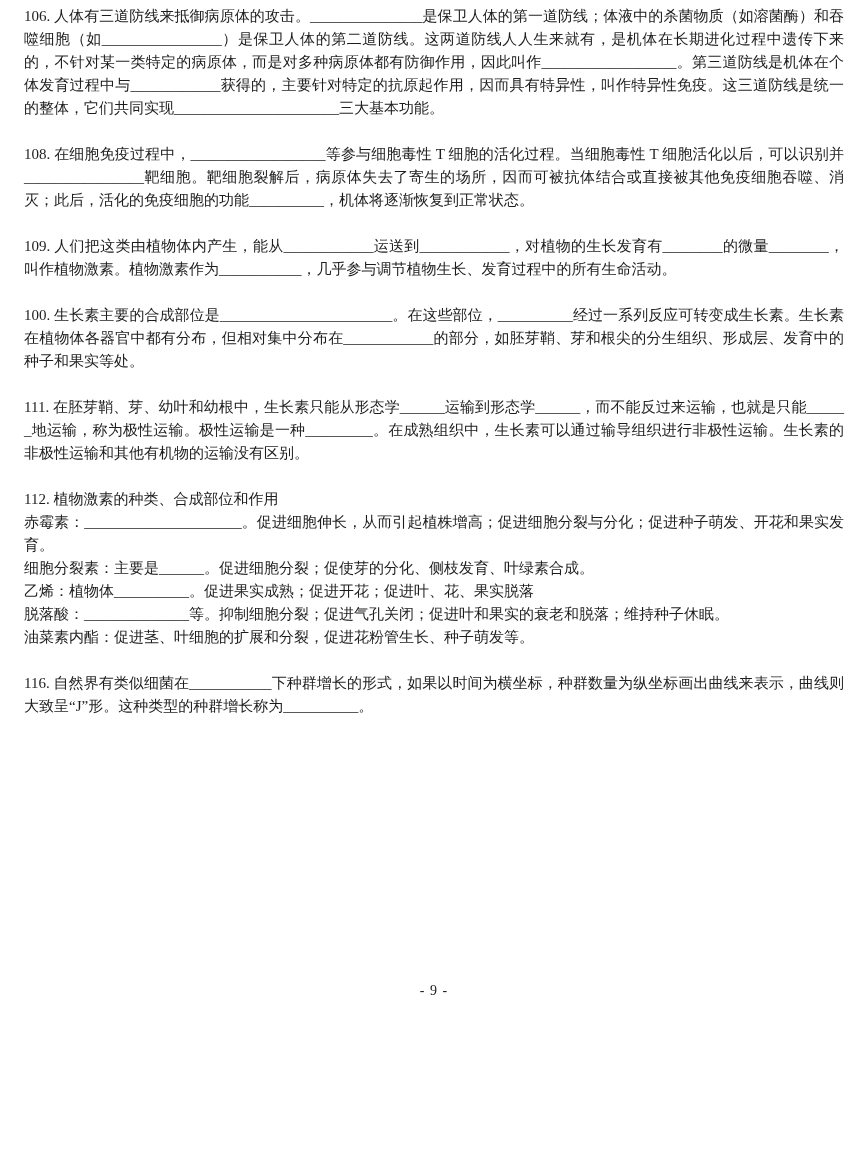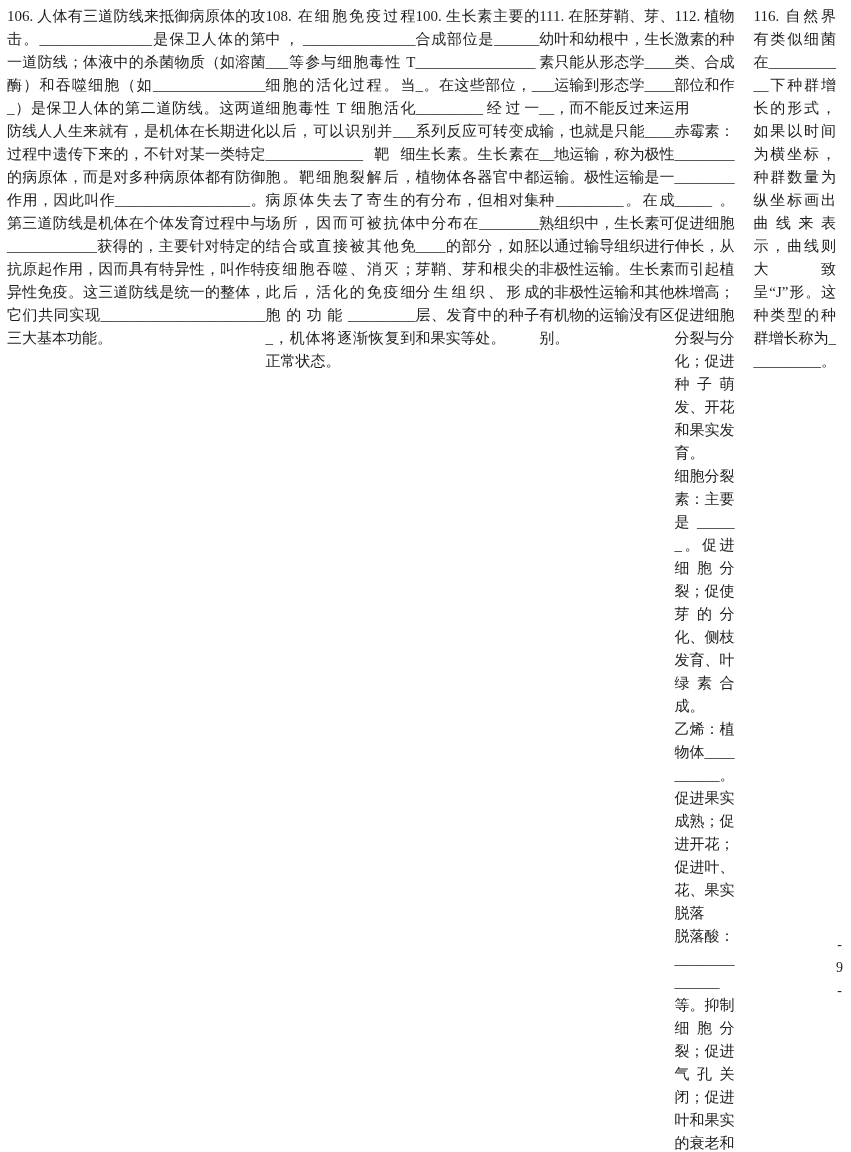--- a/index.html
+++ b/index.html
@@ -16,13 +16,13 @@
     box-sizing: border-box;
     width: 851px;
     height: 1032px;
-    padding: 5px 7px 0 7px;
+    padding: 5px 7px 0 24px;
     font-family: "Liberation Serif", "DejaVu Serif", serif;
     font-size: 15px;
     line-height: 23px;
     color: #1c1c1c;
     display: flex;
-    flex-direction: row;
+    flex-direction: column;
   }
   .q {
     margin: 0 0 23px 0;

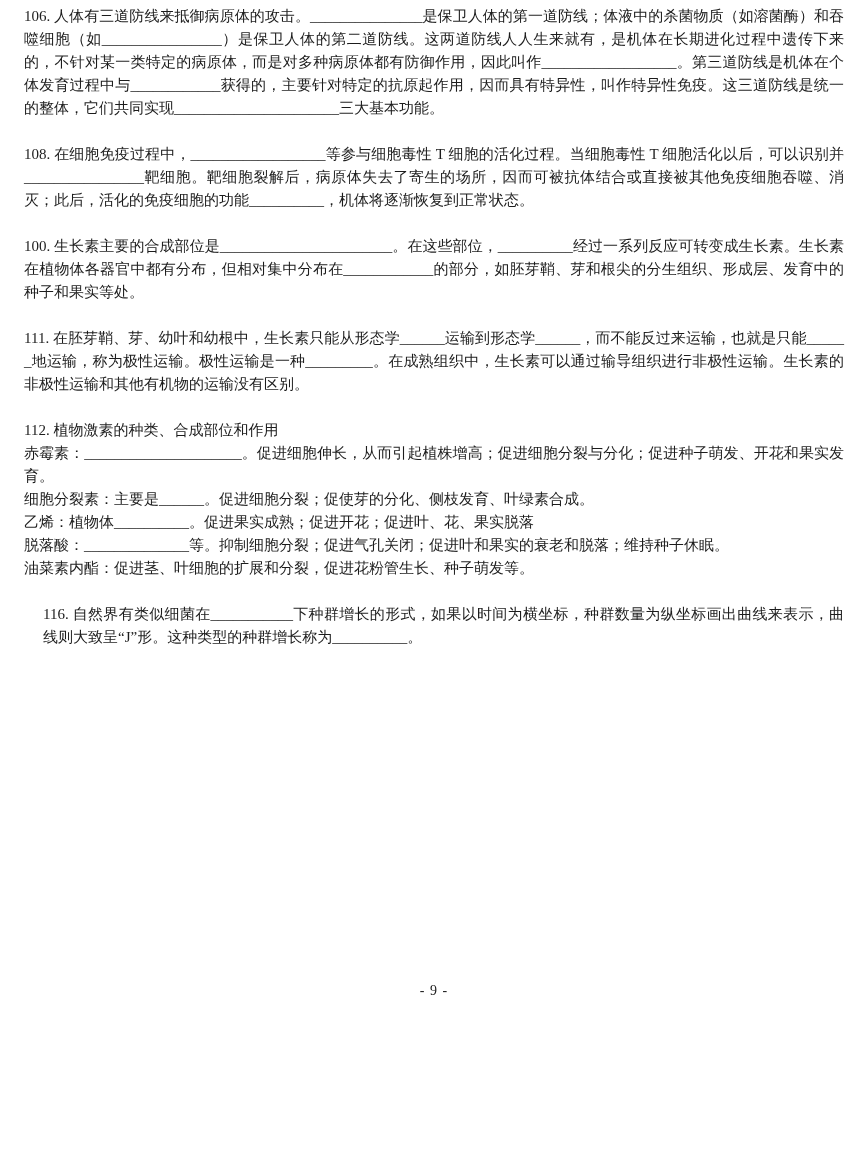--- a/index.html
+++ b/index.html
@@ -49,6 +49,7 @@
 <div class="page">
   <p class="q">106. 人体有三道防线来抵御病原体的攻击。_______________是保卫人体的第一道防线；体液中的杀菌物质（如溶菌酶）和吞噬细胞（如________________）是保卫人体的第二道防线。这两道防线人人生来就有，是机体在长期进化过程中遗传下来的，不针对某一类特定的病原体，而是对多种病原体都有防御作用，因此叫作__________________。第三道防线是机体在个体发育过程中与____________获得的，主要针对特定的抗原起作用，因而具有特异性，叫作特异性免疫。这三道防线是统一的整体，它们共同实现______________________三大基本功能。</p>
   <p class="q">108. 在细胞免疫过程中，__________________等参与细胞毒性 T 细胞的活化过程。当细胞毒性 T 细胞活化以后，可以识别并________________靶细胞。靶细胞裂解后，病原体失去了寄生的场所，因而可被抗体结合或直接被其他免疫细胞吞噬、消灭；此后，活化的免疫细胞的功能__________，机体将逐渐恢复到正常状态。</p>
+  <p class="q">109. 人们把这类由植物体内产生，能从____________运送到____________，对植物的生长发育有________的微量________，叫作植物激素。植物激素作为___________，几乎参与调节植物生长、发育过程中的所有生命活动。</p>
   <p class="q">100. 生长素主要的合成部位是_______________________。在这些部位，__________经过一系列反应可转变成生长素。生长素在植物体各器官中都有分布，但相对集中分布在____________的部分，如胚芽鞘、芽和根尖的分生组织、形成层、发育中的种子和果实等处。</p>
   <p class="q">111. 在胚芽鞘、芽、幼叶和幼根中，生长素只能从形态学______运输到形态学______，而不能反过来运输，也就是只能______地运输，称为极性运输。极性运输是一种_________。在成熟组织中，生长素可以通过输导组织进行非极性运输。生长素的非极性运输和其他有机物的运输没有区别。</p>
   <p class="q">112. 植物激素的种类、合成部位和作用

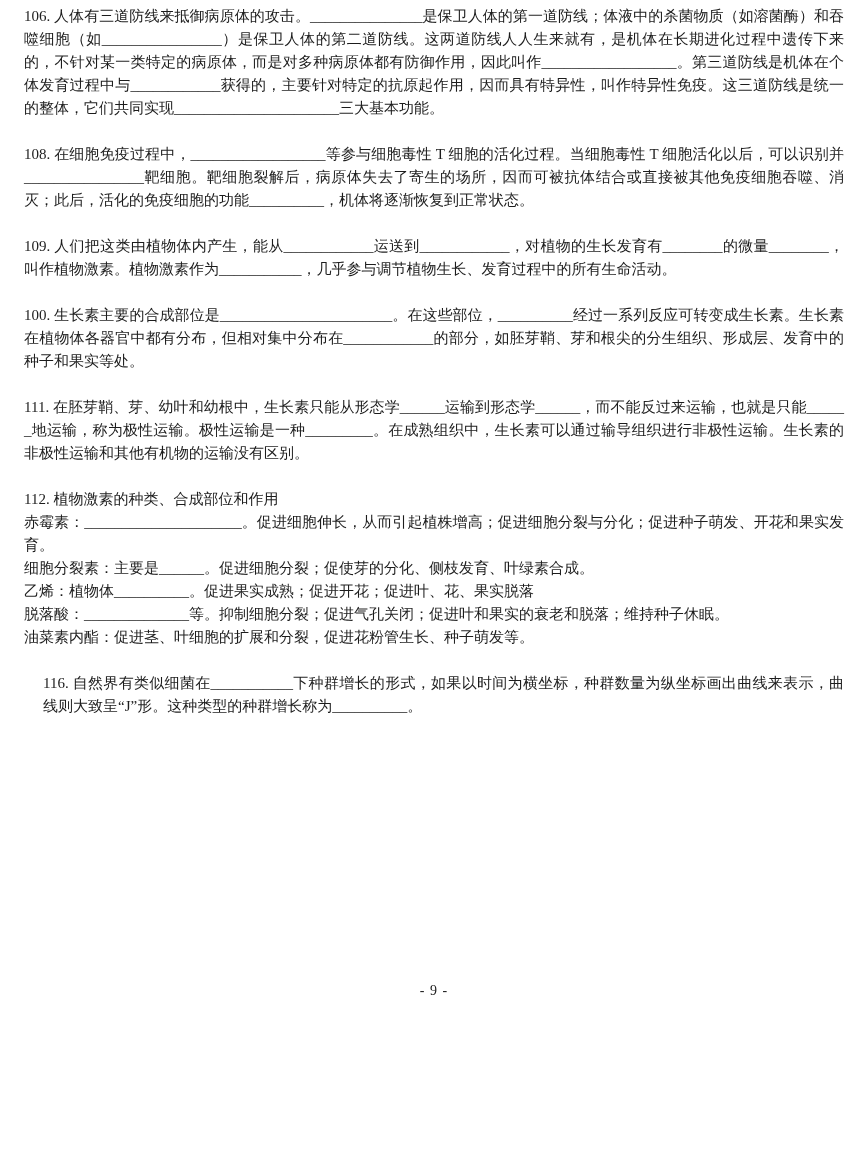--- a/index.html
+++ b/index.html
@@ -32,7 +32,6 @@
   }
   .q:last-of-type {
     margin-bottom: 0;
-    margin-left: 19px;
   }
   .page-number {
     margin-top: auto;

